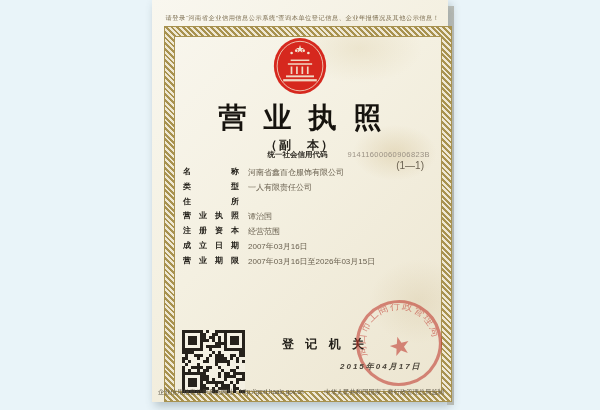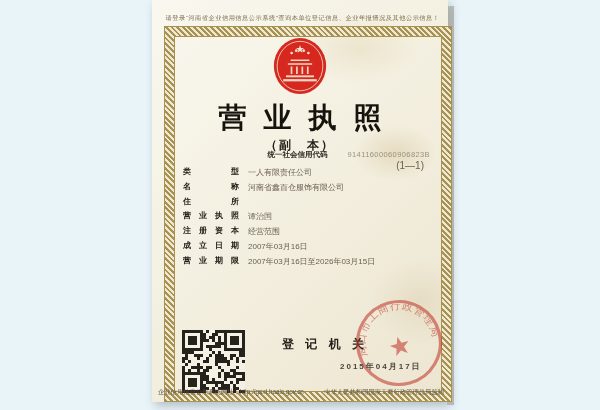--- a/index.html
+++ b/index.html
@@ -123,12 +123,12 @@
 
     <div class="fields">
       <div class="frow">
+        <span class="flabel">名称</span>
+        <span class="fvalue">河南省鑫百仓服饰有限公司</span>
+      </div>
+      <div class="frow">
         <span class="flabel">类型</span>
         <span class="fvalue">一人有限责任公司</span>
-      </div>
-      <div class="frow">
-        <span class="flabel">名称</span>
-        <span class="fvalue">河南省鑫百仓服饰有限公司</span>
       </div>
       <div class="frow">
         <span class="flabel">住所</span>

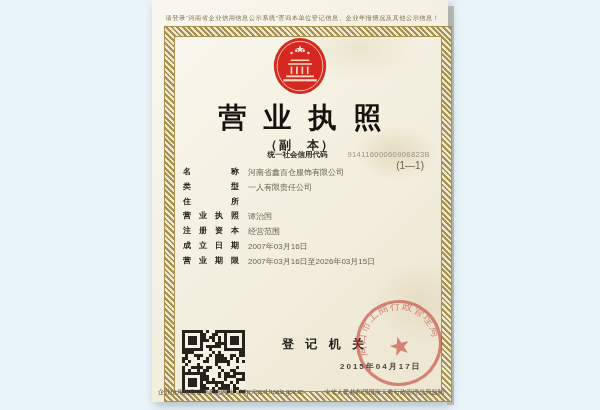--- a/index.html
+++ b/index.html
@@ -72,7 +72,7 @@
   .seal{position:absolute;left:201px;top:297px;width:92px;height:92px;}
   .issue-date{
     position:absolute;left:188px;top:361px;width:100px;
-    font-size:8px;font-weight:bold;color:#4a443a;letter-spacing:2px;white-space:nowrap;
+    font-size:8px;font-weight:bold;color:#4a443a;letter-spacing:2px;white-space:nowrap;font-style:italic;
   }
   .paper-footer{
     position:absolute;left:6px;right:4px;top:388px;

